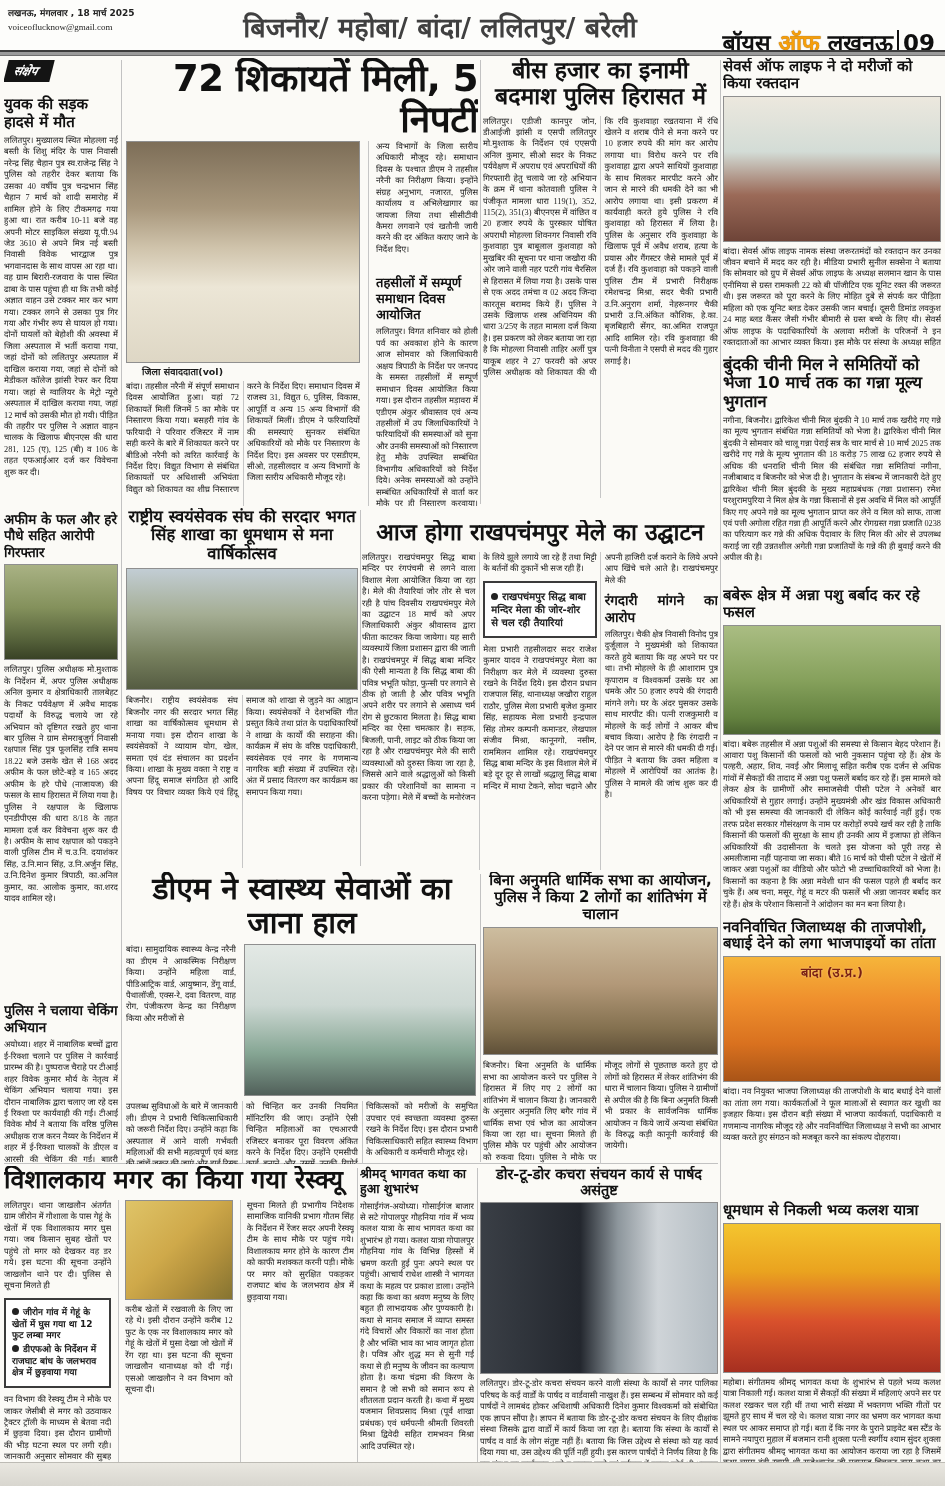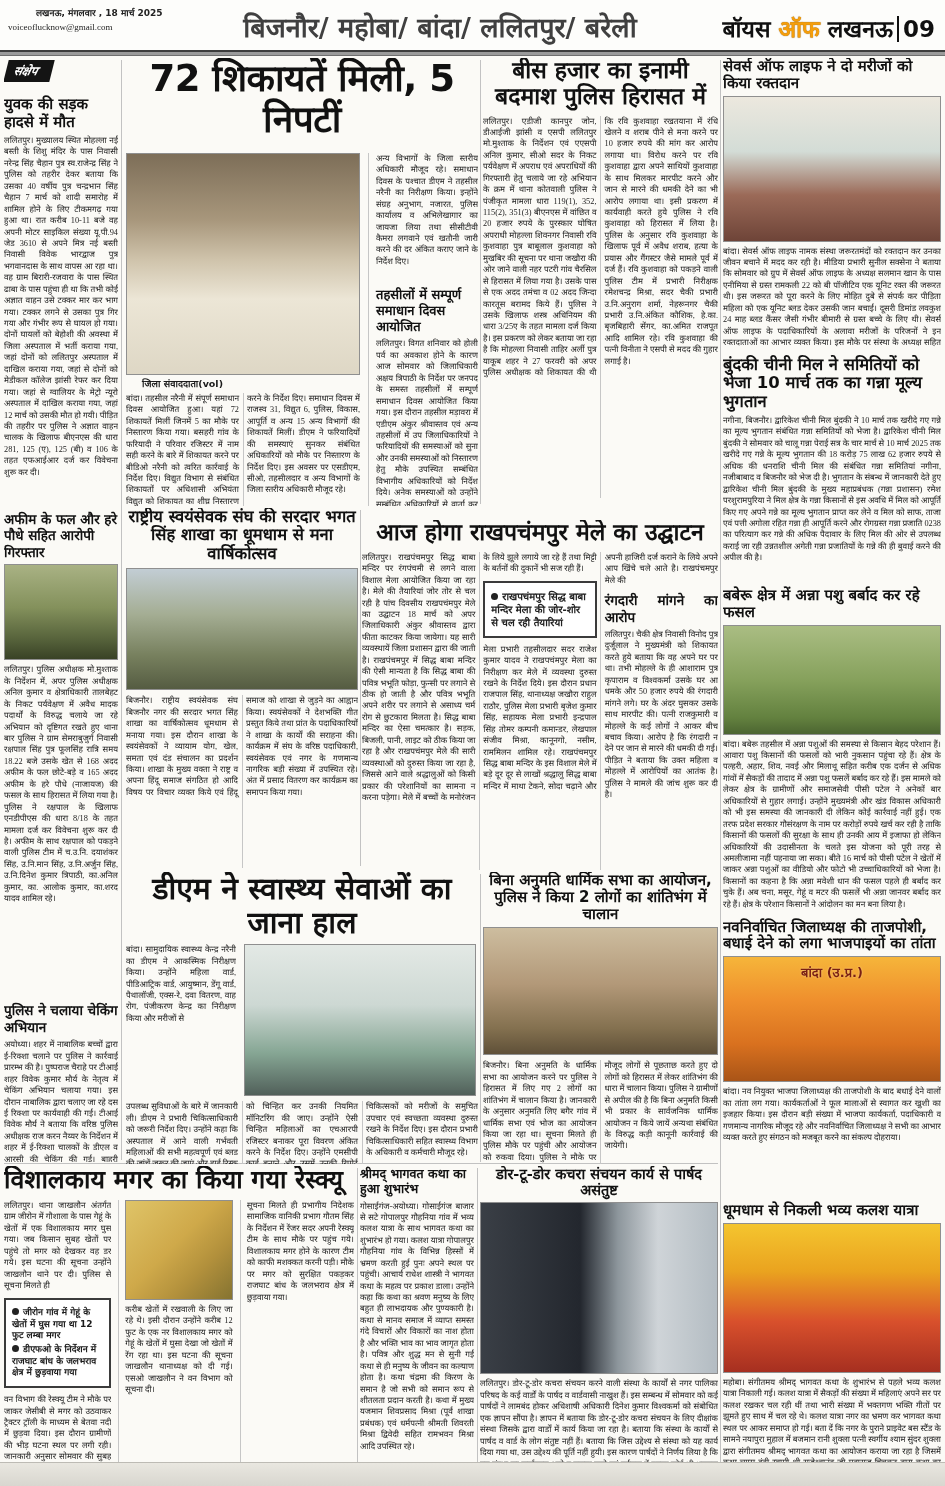--- a/index.html
+++ b/index.html
@@ -24,7 +24,7 @@
   
   .page-header{ position:absolute; top:0; left:0; width:945px; height:50px; background:#fdfdfb; }
   .dateline{ position:absolute; left:8px; top:7px; font-size:9px; line-height:1.5; color:#222; }
-  .dateline .d1{ font-weight:bold; font-family:"DejaVu Sans","Liberation Sans",sans-serif;margin-left:28px; }
+  .dateline .d1{ font-weight:bold; font-family:"DejaVu Sans","Liberation Sans",sans-serif; }
   .editions{ position:absolute; left:240px; top:8px; width:400px; text-align:center;
     font-size:27px; font-weight:bold; font-family:"DejaVu Sans","Liberation Sans",sans-serif; color:#404040; }
   .masthead{ position:absolute; right:10px; top:12px; font-size:23px; font-weight:bold;

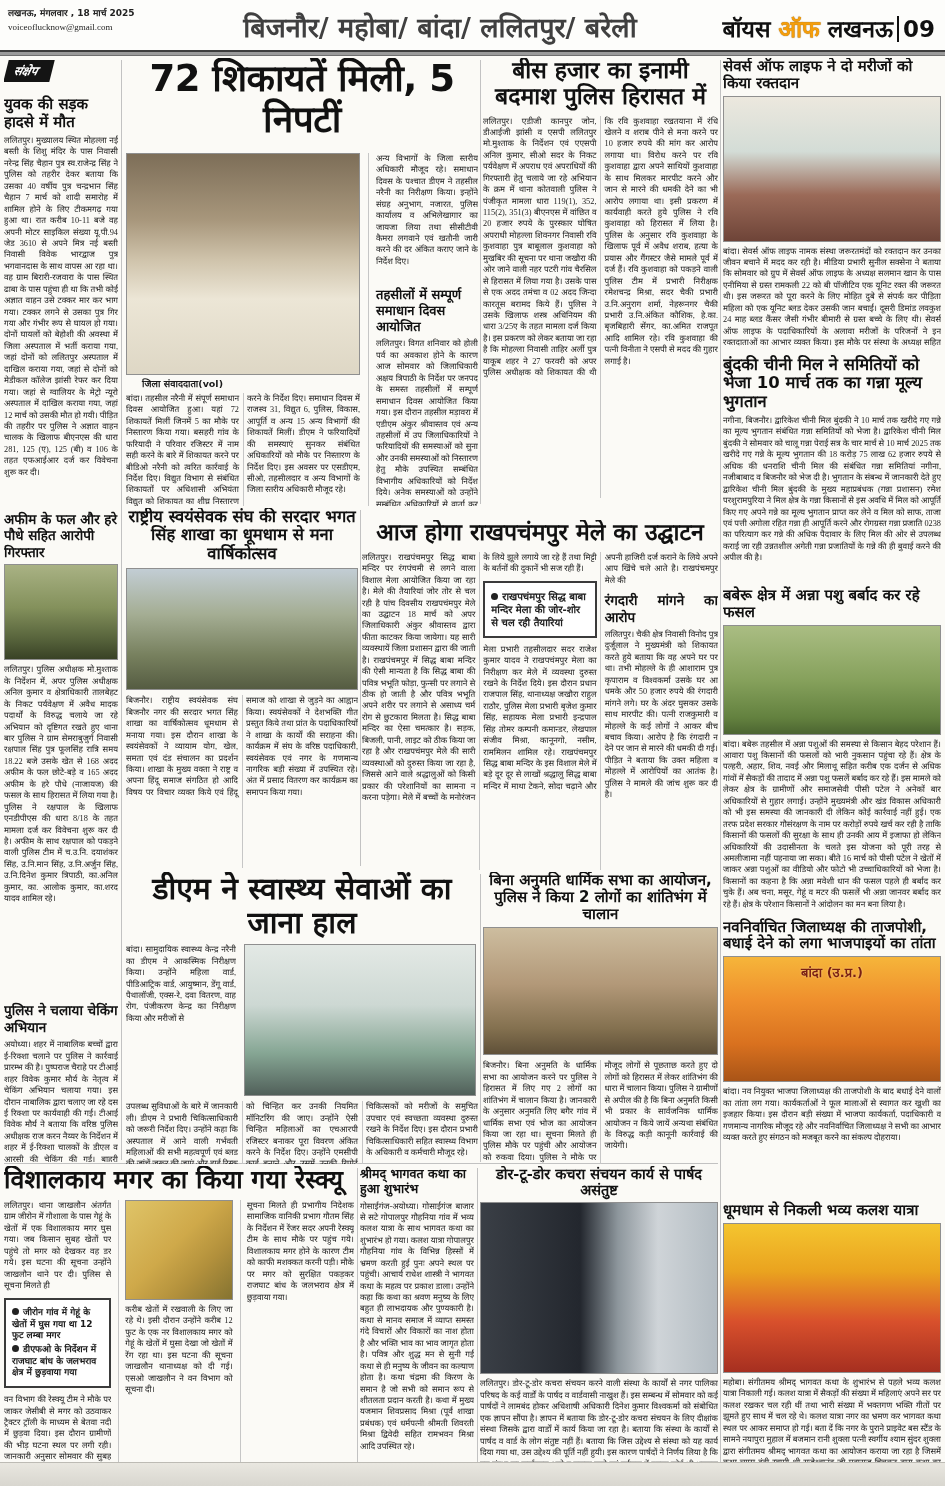--- a/index.html
+++ b/index.html
@@ -27,7 +27,7 @@
   .dateline .d1{ font-weight:bold; font-family:"DejaVu Sans","Liberation Sans",sans-serif; }
   .editions{ position:absolute; left:240px; top:8px; width:400px; text-align:center;
     font-size:27px; font-weight:bold; font-family:"DejaVu Sans","Liberation Sans",sans-serif; color:#404040; }
-  .masthead{ position:absolute; right:10px; top:12px; font-size:23px; font-weight:bold;
+  .masthead{ position:absolute; right:10px; top:26px; font-size:23px; font-weight:bold;
     font-family:"DejaVu Sans","Liberation Sans",sans-serif; color:#101010; }
   .masthead .orange{ color:#f59e0b; text-shadow:0 0 1px #7a4a00; }
   .masthead .pageno{ border-left:2px solid #111; padding-left:4px; margin-left:4px; }

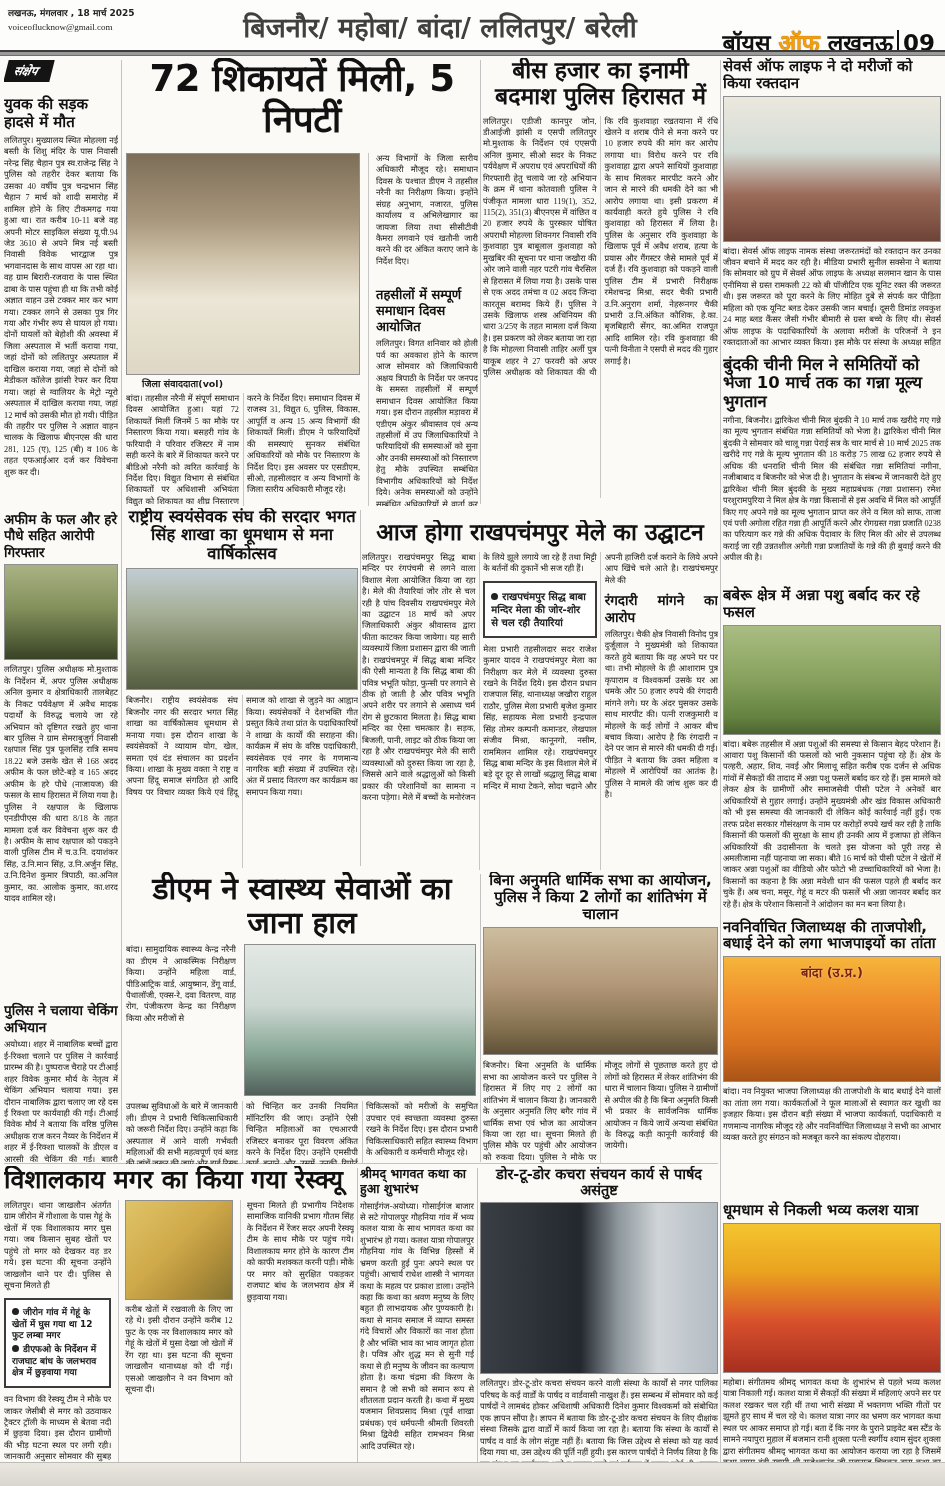--- a/index.html
+++ b/index.html
@@ -57,7 +57,7 @@
     text-shadow:0 0 2px #ffd98a; }
   
   .lead{ position:absolute; left:126px; top:58px; width:352px; height:448px; overflow:hidden; }
-  .lead-hl{ font-size:37px; text-align:center; letter-spacing:-0.5px; margin-bottom:12px; }
+  .lead-hl{ font-size:37px; text-align:right; letter-spacing:-0.5px; margin-bottom:0; }
   .lead-flex{ display:flex; gap:8px; }
   .lead-left{ width:234px; flex:none; }
   .lead-right{ width:110px; flex:1; border-left:1px solid #c6c6c6; padding-left:7px; }

